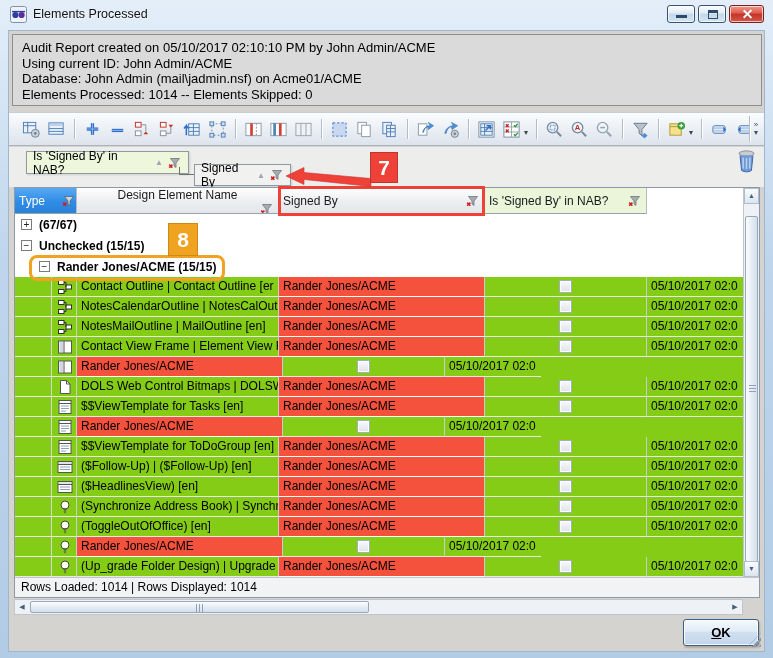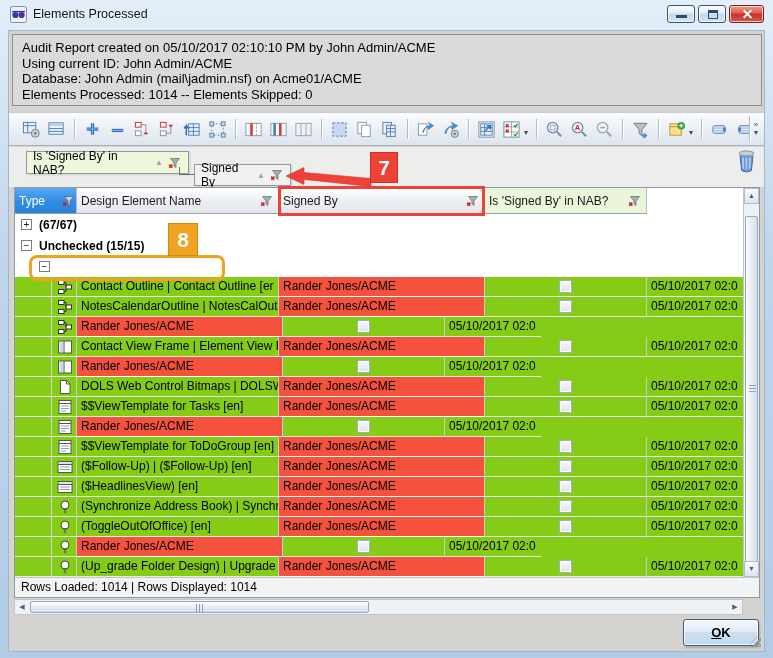--- a/index.html
+++ b/index.html
@@ -67,7 +67,7 @@
         border-bottom:1px solid #98a2ac; cursor:pointer; white-space:nowrap; overflow:hidden; }
   .th .fx { margin-left:auto; }
   .th-type { width:62px; background:linear-gradient(#5aa9f2,#2f8ce6 55%,#2a82d9); color:#fff;gap:17px; }
-  .th-name { width:202px; } .th-signed { width:206px; } .th-nab { width:162px; background:var(--nab-green,#eaf5d9); }
+  .th-name { width:202px;flex-direction:column; } .th-signed { width:206px; } .th-nab { width:162px; background:var(--nab-green,#eaf5d9); }
   .th-last { width:96px; border-right:none; }
   .grow { display:flex; align-items:center; height:21px; background:#fff; font-weight:bold;
           font-size:12px; color:#000; width:728px; }

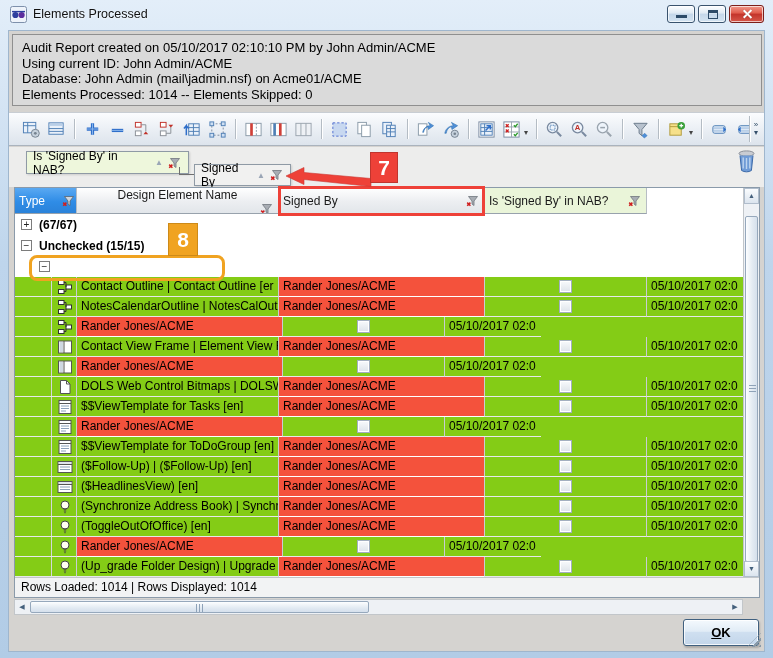--- a/index.html
+++ b/index.html
@@ -436,6 +436,7 @@
       </div>
       <div class="grow g1">
         <span class="ebox">−</span>
+        <span>Rander Jones/ACME (15/15)</span>
       </div>
 
       <div>

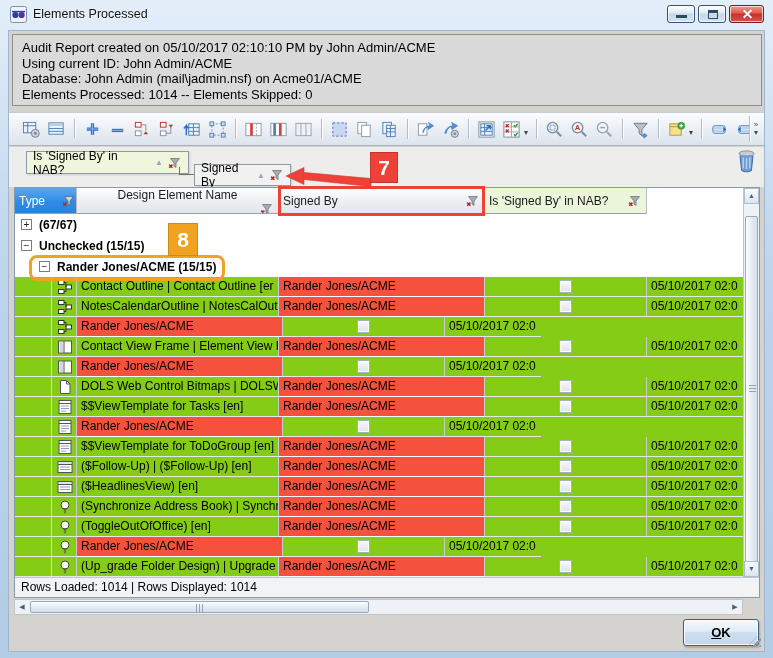--- a/index.html
+++ b/index.html
@@ -486,6 +486,7 @@
                   <path d="M7 3.5h2v4.5M7 12.5h2V10" fill="none" stroke="#333"></path>
                 </svg></span>
     </div>
+    <div class="cell c-name">NotesMailOutline | MailOutline [en]</div>
     <div class="cell c-signed">Rander Jones/ACME</div>
     <div class="cell c-nab">
       <span class="cb"></span>

